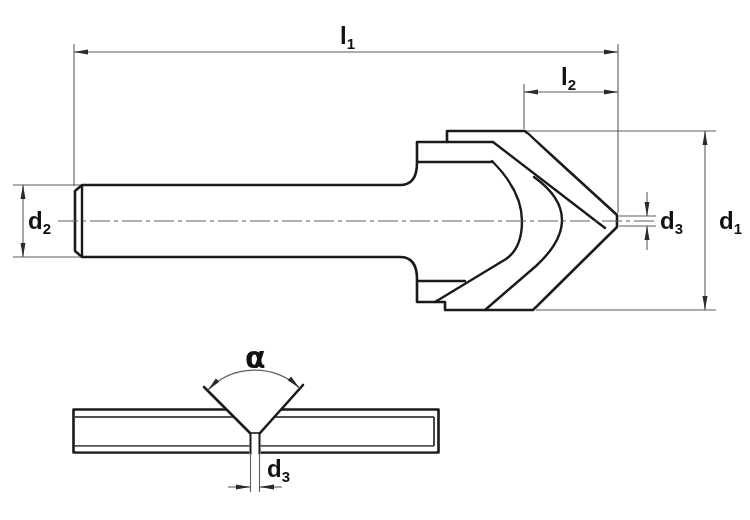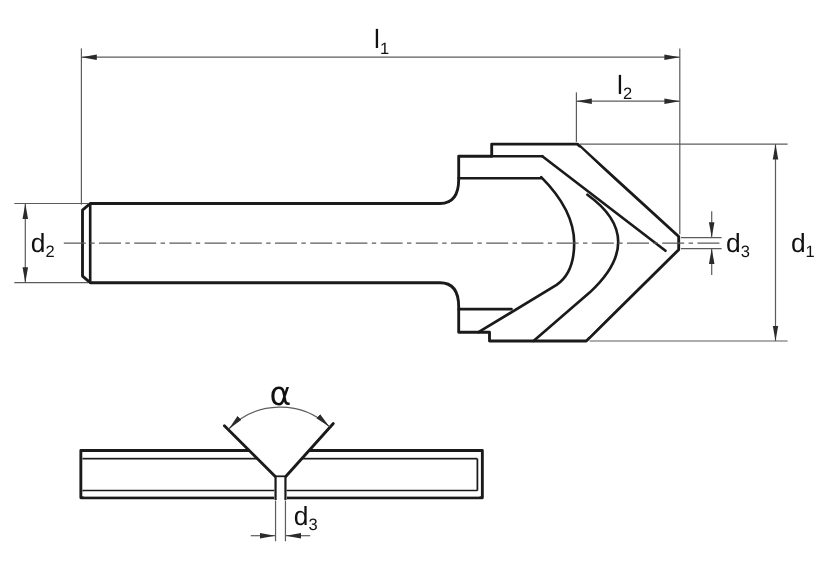--- a/index.html
+++ b/index.html
@@ -9,7 +9,7 @@
     font-family:"Liberation Sans",sans-serif;
     overflow:hidden;
   }
-  .stage{position:relative;width:750px;height:444px;background:var(--background,#fff);}
+  .stage{position:relative;width:750px;height:444px;background:var(--background,#fff);font-weight:bold;}
   svg{display:block;}
   .body-fill{fill:var(--body-fill,#d8d8d8);}
   .outline{stroke:var(--line,#1a1a1a);stroke-width:2.6;stroke-linejoin:round;stroke-linecap:round;fill:none;}

